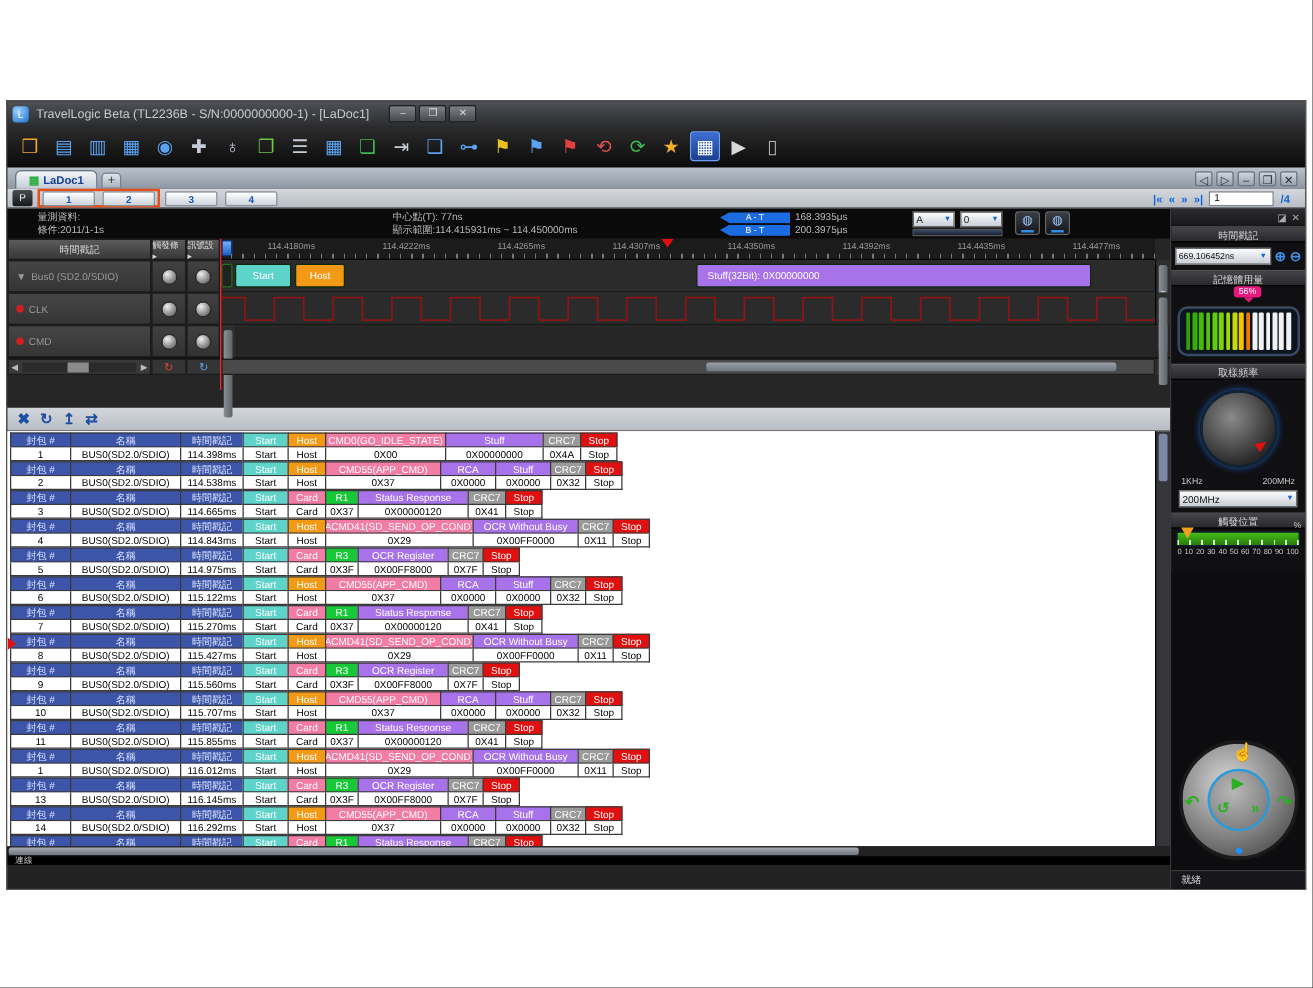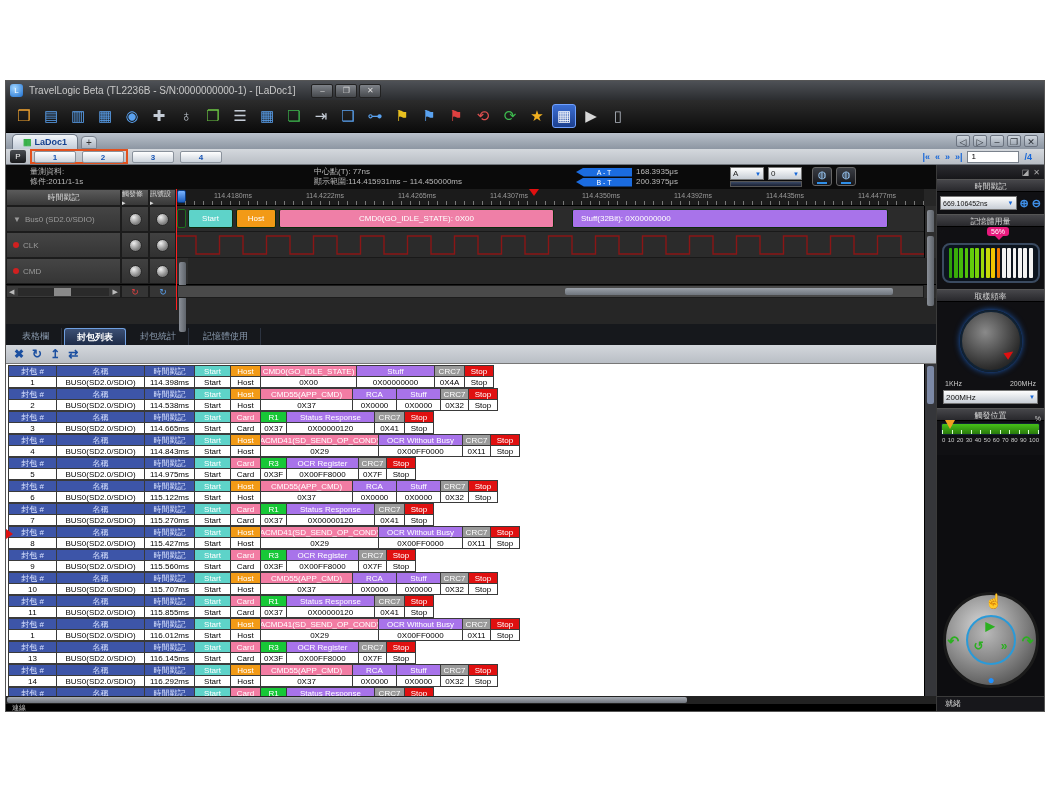--- a/index.html
+++ b/index.html
@@ -308,7 +308,6 @@
                 <div class="dblk" style="left: 1px; width: 9px; background: rgb(34, 34, 34); border-color: rgb(31, 111, 31);"></div>
                 <div class="dblk" style="left: 12px; width: 45px; background: rgb(94, 211, 201);">Start</div>
                 <div class="dblk" style="left: 60px; width: 40px; background: rgb(242, 154, 22);">Host</div>
-                <div class="dblk" style="left: 103px; width: 275px; background: rgb(239, 127, 167);">CMD0(GO_IDLE_STATE): 0X00</div>
                 <div class="dblk" style="left: 396px; width: 316px; background: rgb(168, 115, 234); justify-content: flex-start; padding-left: 8px;">Stuff(32Bit): 0X00000000</div>
               </div>
               <div class="vscroll">

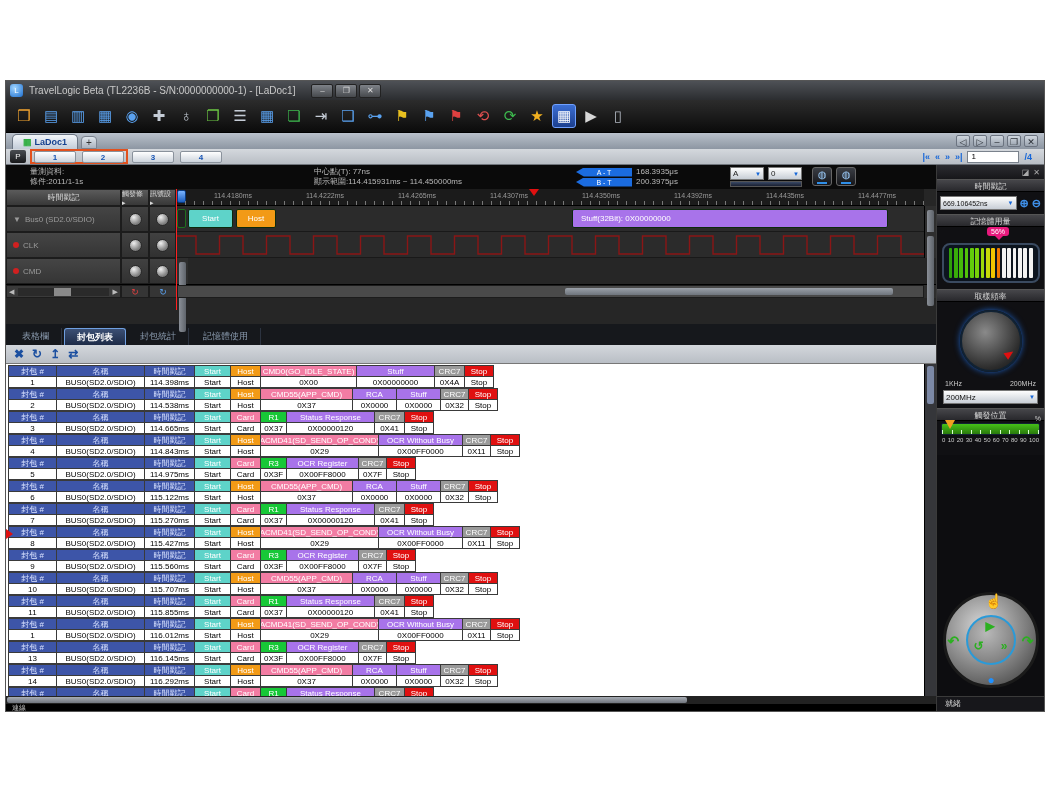--- a/index.html
+++ b/index.html
@@ -308,7 +308,7 @@
                 <div class="dblk" style="left: 1px; width: 9px; background: rgb(34, 34, 34); border-color: rgb(31, 111, 31);"></div>
                 <div class="dblk" style="left: 12px; width: 45px; background: rgb(94, 211, 201);">Start</div>
                 <div class="dblk" style="left: 60px; width: 40px; background: rgb(242, 154, 22);">Host</div>
-                <div class="dblk" style="left: 396px; width: 316px; background: rgb(168, 115, 234); justify-content: flex-start; padding-left: 8px;">Stuff(32Bit): 0X00000000</div>
+                <div class="dblk" style="left: 381px; width: 316px; background: rgb(168, 115, 234); justify-content: flex-start; padding-left: 8px;">Stuff(32Bit): 0X00000000</div>
               </div>
               <div class="vscroll">
                 <span class="th"></span>

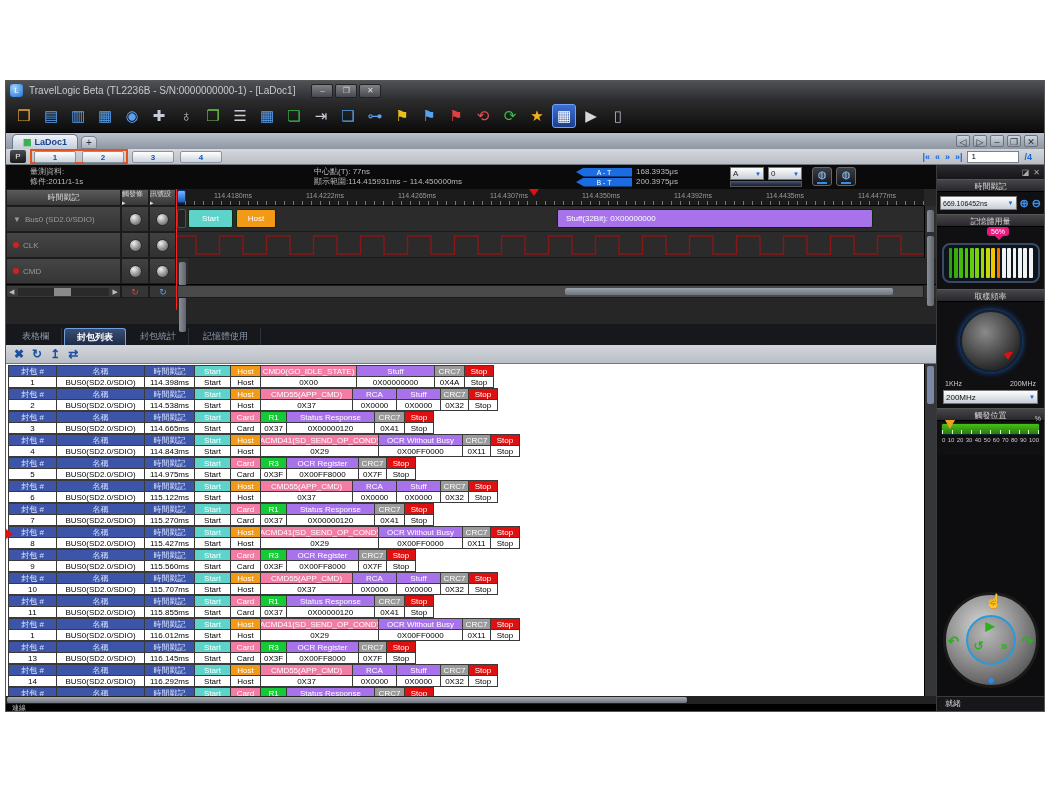--- a/index.html
+++ b/index.html
@@ -371,12 +371,6 @@
       </div>
     </div>
 
-    <div class="bottomtabs" id="bottomtabs">
-          <div class="btab">表格欄</div>
-          <div class="btab active">封包列表</div>
-          <div class="btab">封包統計</div>
-          <div class="btab">記憶體使用</div>
-        </div>
 
     <div class="tools" id="packettools">
           <span class="tool">✖</span>

